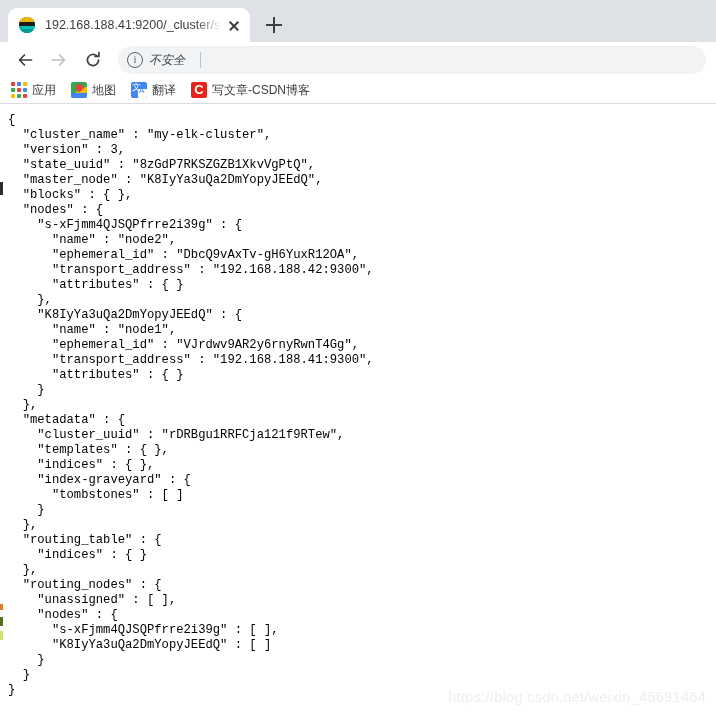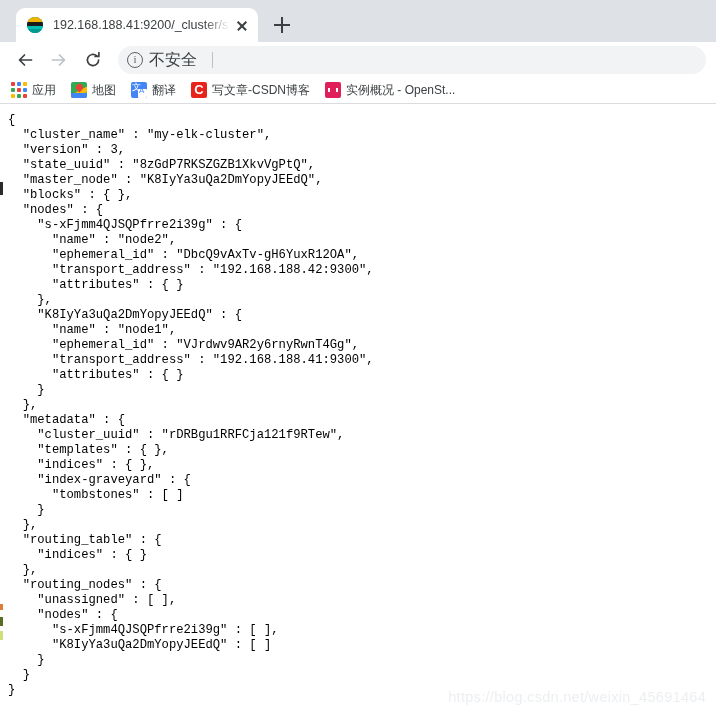--- a/index.html
+++ b/index.html
@@ -28,7 +28,7 @@
     background: #dee1e6;
     display: flex;
     align-items: flex-end;
-    padding-left: 16px;
+    padding-left: 8px;
     box-sizing: border-box;
   }
   .tab {

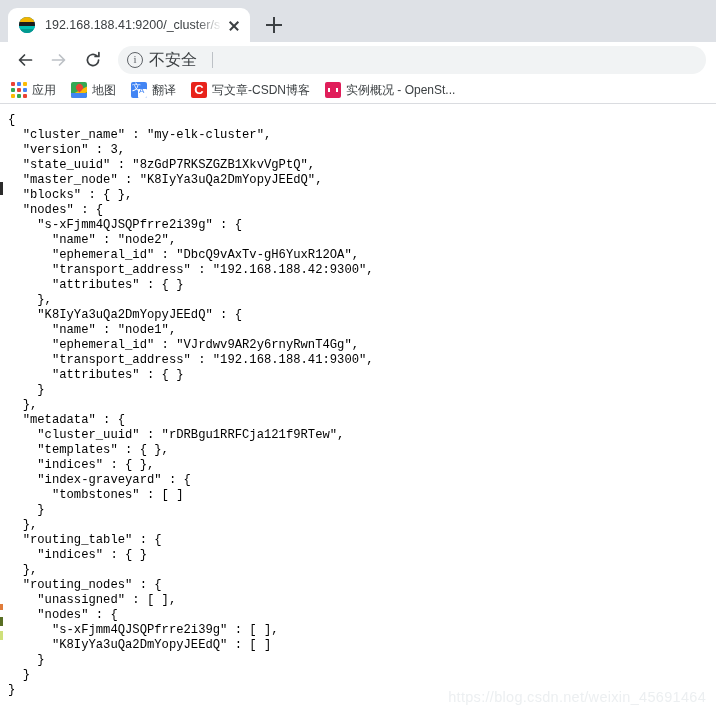--- a/index.html
+++ b/index.html
@@ -152,10 +152,11 @@
     line-height: 15px;
   }
   .notsecure {
-    font-size: 16px;
+    font-size: 12px;
     color: #3c4043;
     white-space: nowrap;
     margin-right: 15px;
+    font-style: italic;
   }
   .vsep {
     width: 1px;

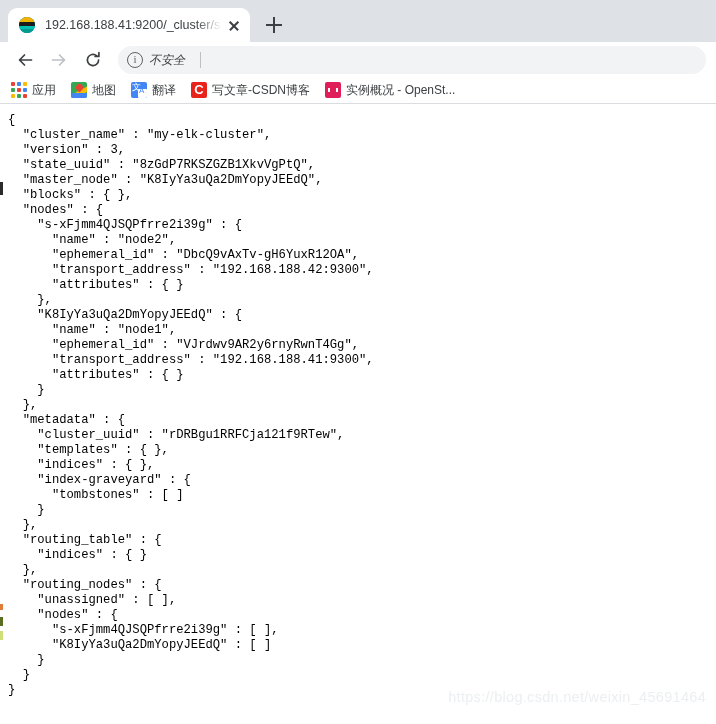--- a/index.html
+++ b/index.html
@@ -365,12 +365,6 @@
       <span class="bm-label">写文章-CSDN博客</span>
     </div>
 
-    <div class="bm">
-      <div class="bm-ico">
-        <div class="os-ico"></div>
-      </div>
-      <span class="bm-label">实例概况 - OpenSt...</span>
-    </div>
 
   </div>
 </div>

